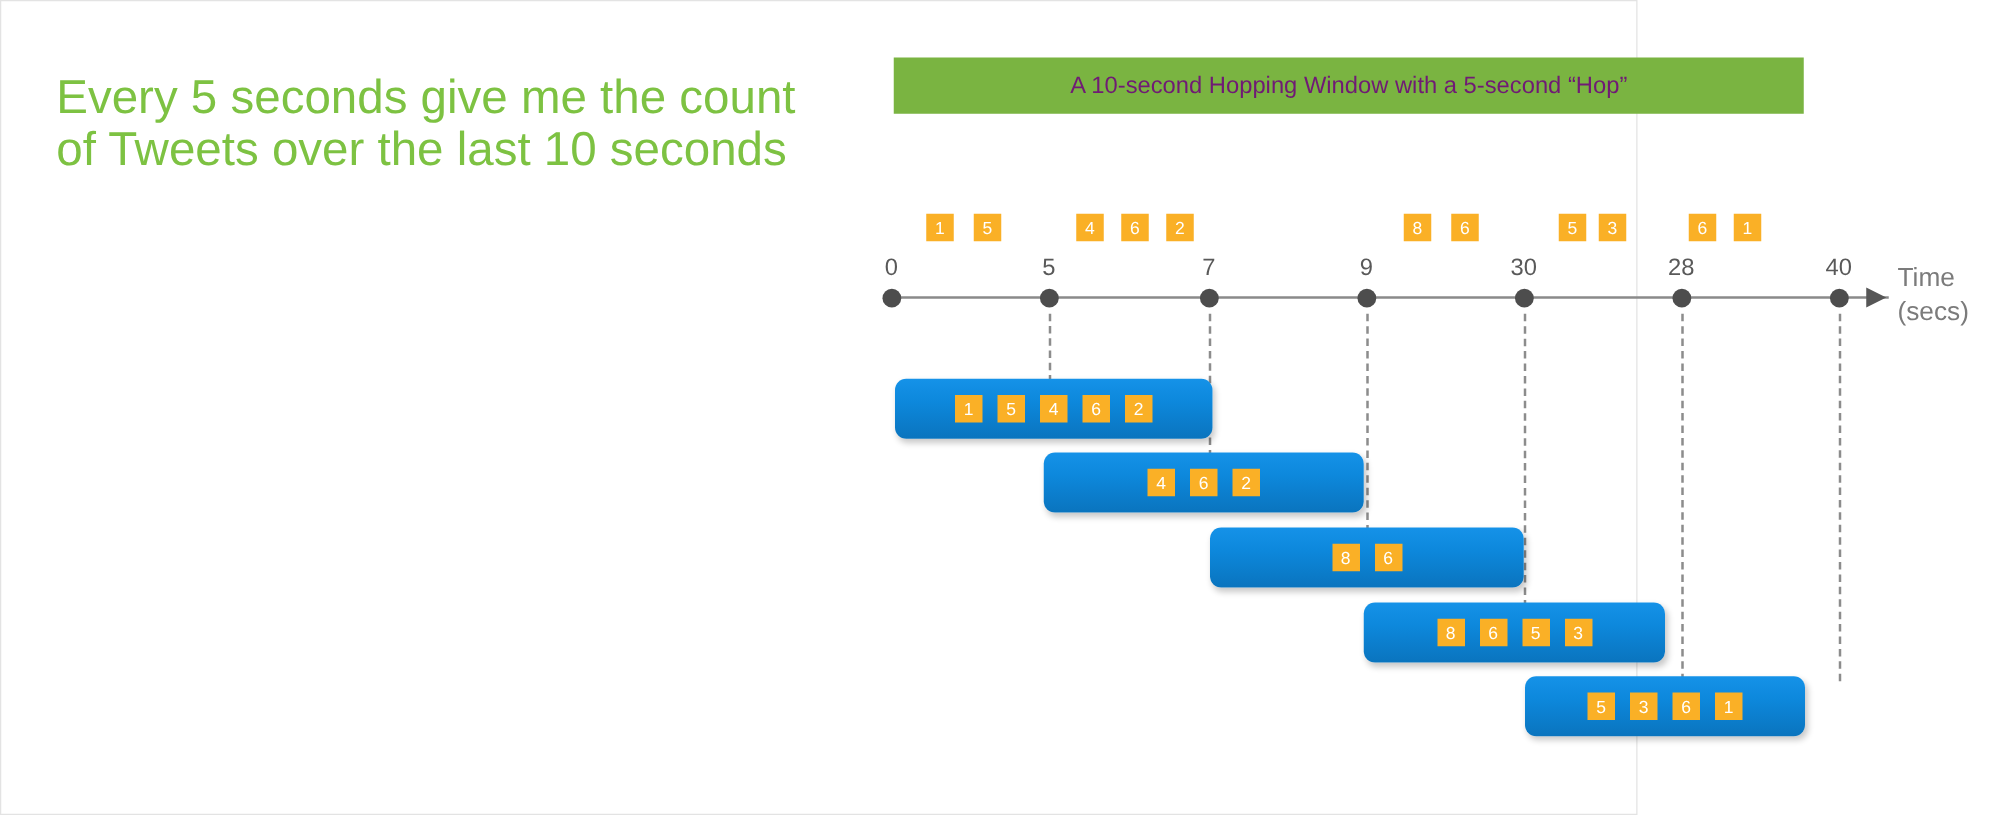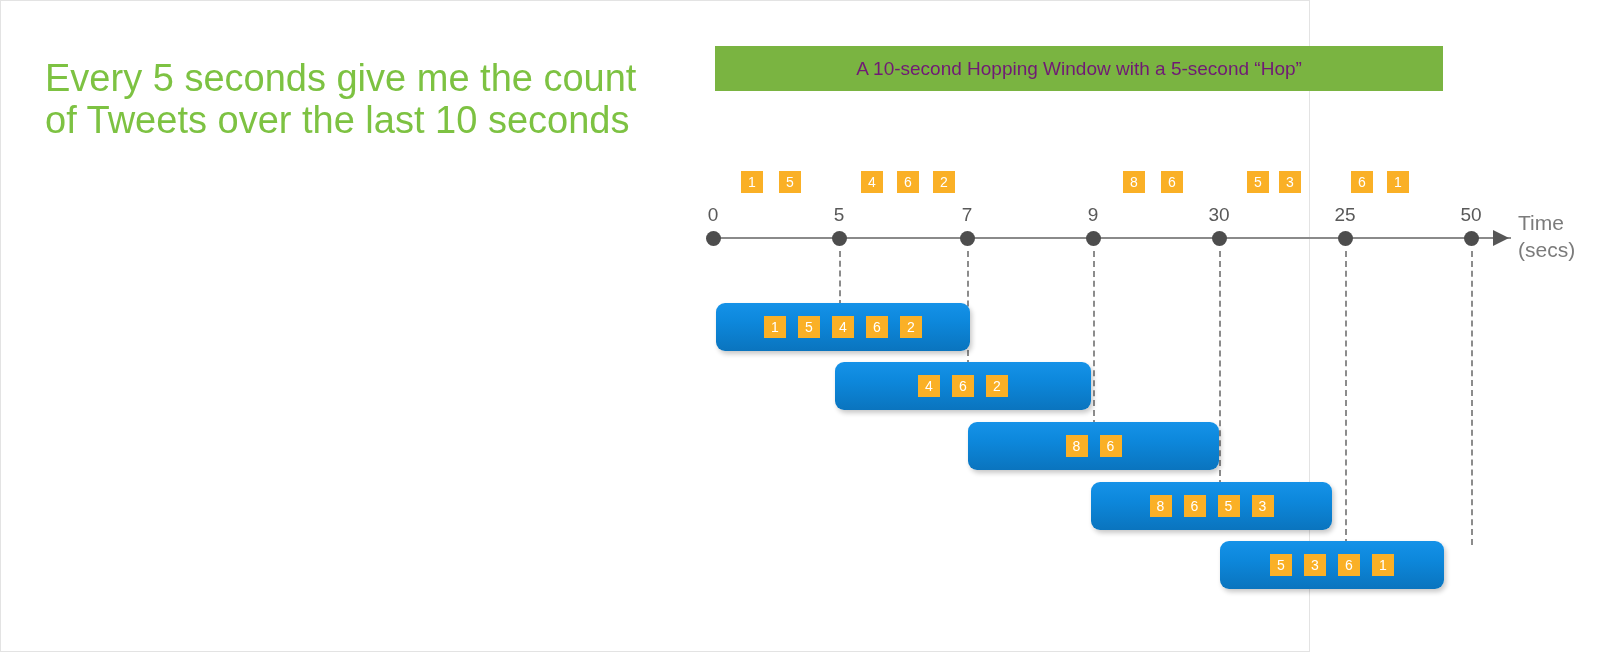--- a/index.html
+++ b/index.html
@@ -156,7 +156,7 @@
         <div class="tick-dot" style="left: 1211px; top: 230px;"></div>
         <div class="tick-label" style="left: 1198px; top: 203px;">30</div>
         <div class="tick-dot" style="left: 1337px; top: 230px;"></div>
-        <div class="tick-label" style="left: 1324px; top: 203px;">25</div>
+        <div class="tick-label" style="left: 1324px; top: 203px;">28</div>
         <div class="tick-dot" style="left: 1463px; top: 230px;"></div>
         <div class="tick-label" style="left: 1450px; top: 203px;">50</div>
       </div>

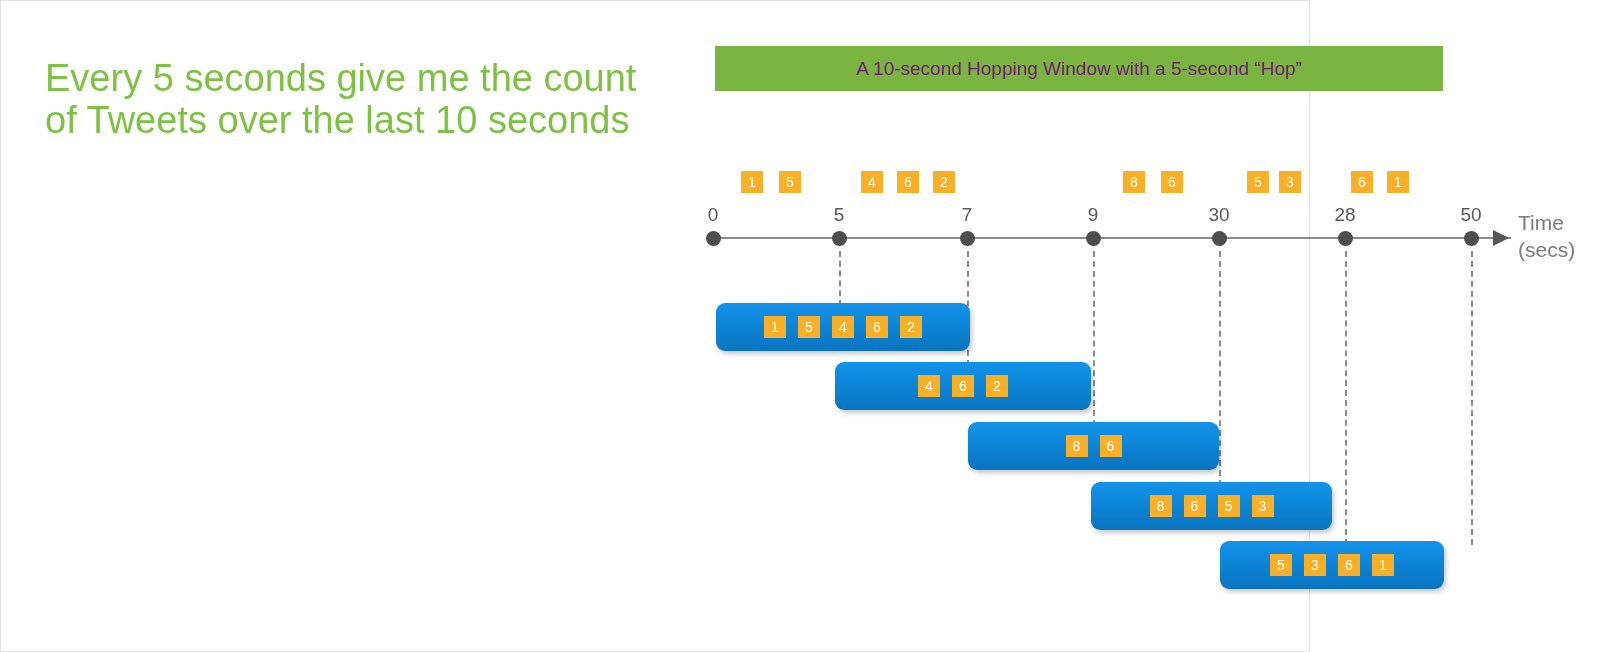--- a/index.html
+++ b/index.html
@@ -158,7 +158,7 @@
         <div class="tick-dot" style="left: 1337px; top: 230px;"></div>
         <div class="tick-label" style="left: 1324px; top: 203px;">28</div>
         <div class="tick-dot" style="left: 1463px; top: 230px;"></div>
-        <div class="tick-label" style="left: 1450px; top: 203px;">50</div>
+        <div class="tick-label" style="left: 1450px; top: 203px;">40</div>
       </div>
 
     <div id="time-label">

